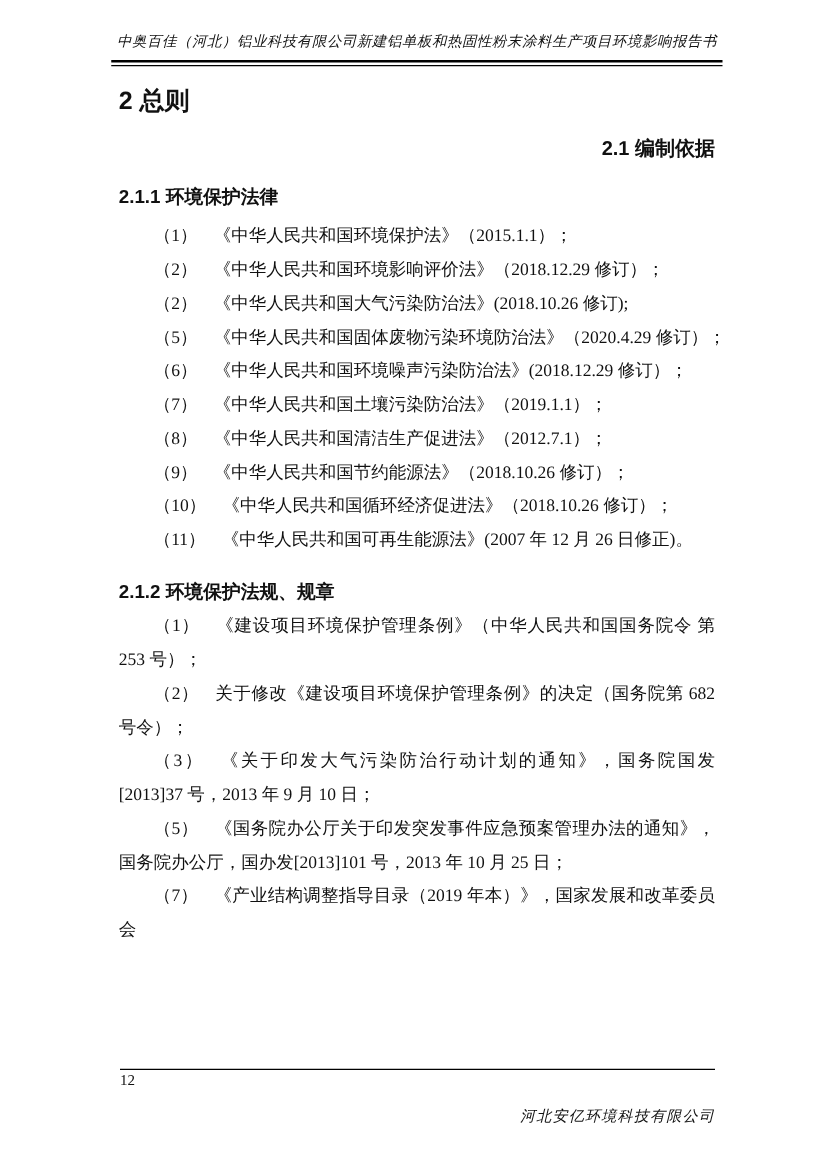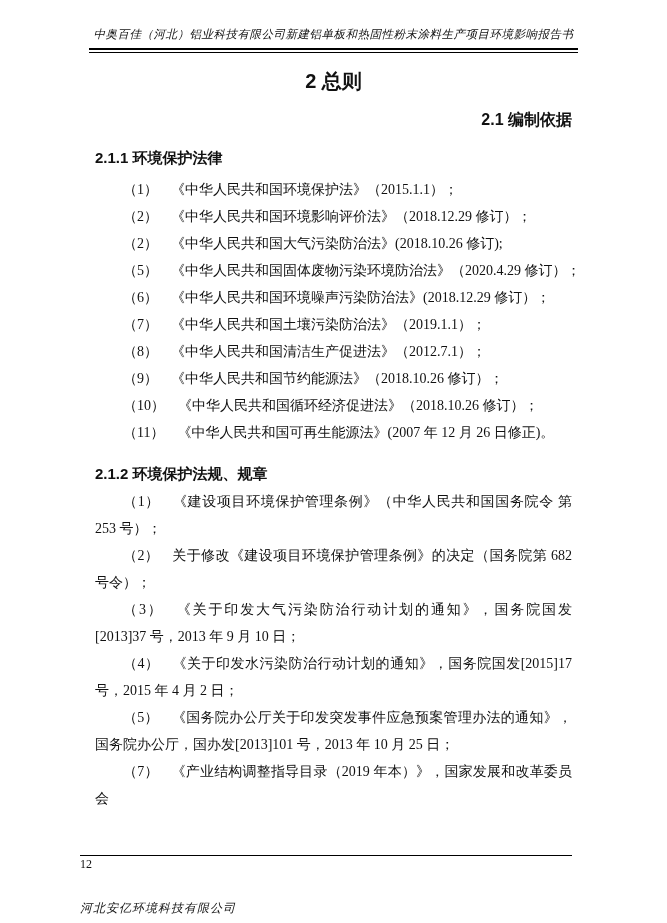--- a/index.html
+++ b/index.html
@@ -38,7 +38,6 @@
     font-size: 20px;
     line-height: 24px;
     margin: 16px 0 0 0;
-    text-align: center;
   }
   .h-section {
     font-family: "Liberation Sans", "DejaVu Sans", sans-serif;

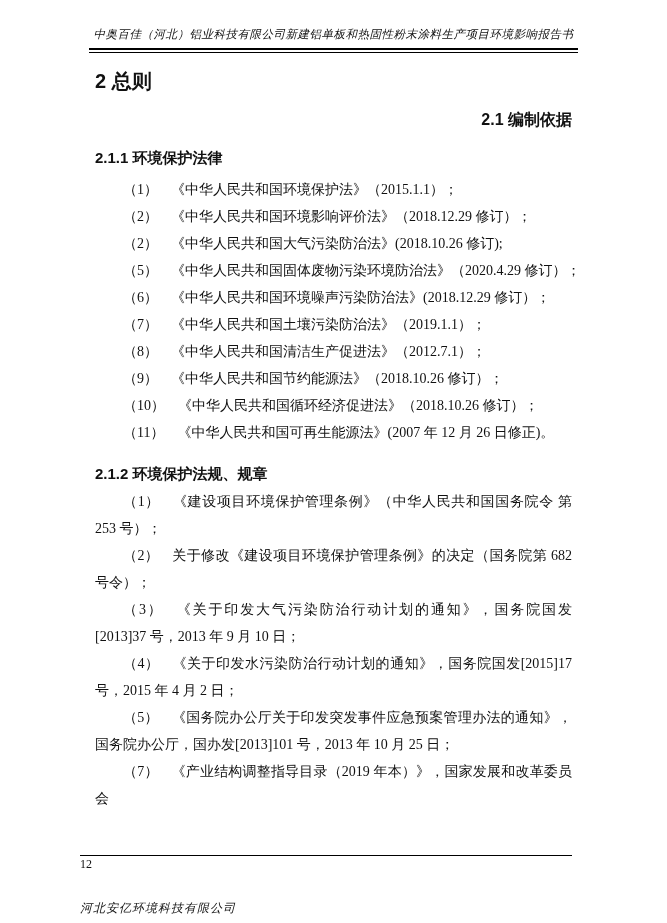--- a/index.html
+++ b/index.html
@@ -130,7 +130,6 @@
     <p class="reg-para"><span class="num">（1）</span><span class="txt">《建设项目环境保护管理条例》（中华人民共和国国务院令 第 253 号）；</span></p>
     <p class="reg-para"><span class="num">（2）</span><span class="txt">关于修改《建设项目环境保护管理条例》的决定（国务院第 682 号令）；</span></p>
     <p class="reg-para"><span class="num">（3）</span><span class="txt">《关于印发大气污染防治行动计划的通知》，国务院国发[2013]37 号，2013 年 9 月 10 日；</span></p>
-    <p class="reg-para"><span class="num">（4）</span><span class="txt">《关于印发水污染防治行动计划的通知》，国务院国发[2015]17 号，2015 年 4 月 2 日；</span></p>
     <p class="reg-para"><span class="num">（5）</span><span class="txt">《国务院办公厅关于印发突发事件应急预案管理办法的通知》，国务院办公厅，国办发[2013]101 号，2013 年 10 月 25 日；</span></p>
     <p class="reg-para"><span class="num">（7）</span><span class="txt">《产业结构调整指导目录（2019 年本）》，国家发展和改革委员会</span></p>
   </div>

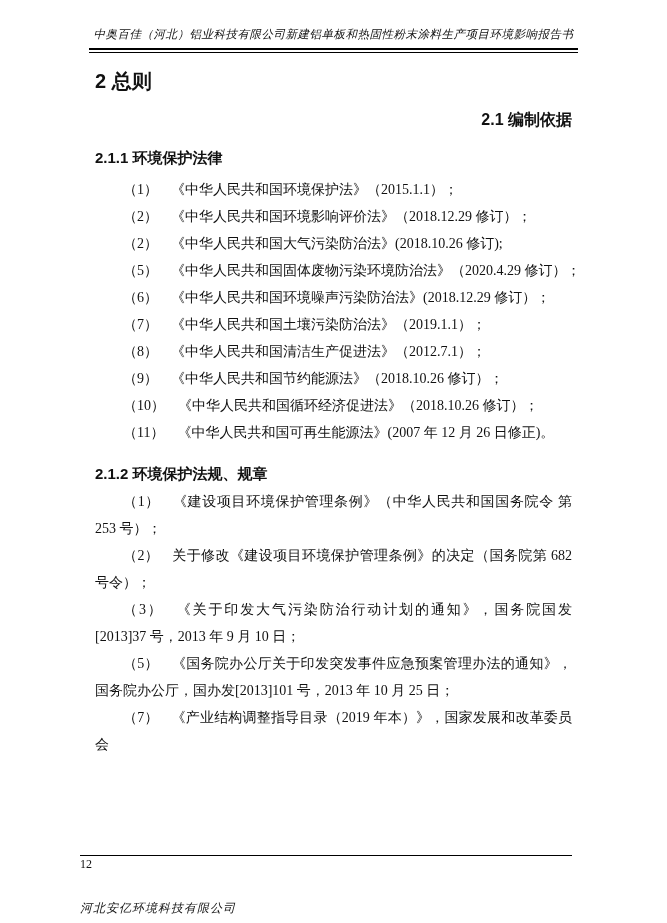--- a/index.html
+++ b/index.html
@@ -75,7 +75,7 @@
   
   .doc-footer {
     position: absolute;
-    left: 80px;
+    left: 96px;
     right: 95px;
     top: 855px;
     border-top: 1px solid #000;
@@ -83,7 +83,6 @@
     justify-content: space-between;
     align-items: flex-start;
     padding-top: 1px;
-    flex-direction: column;
   }
   .page-number {
     font-size: 12px;

